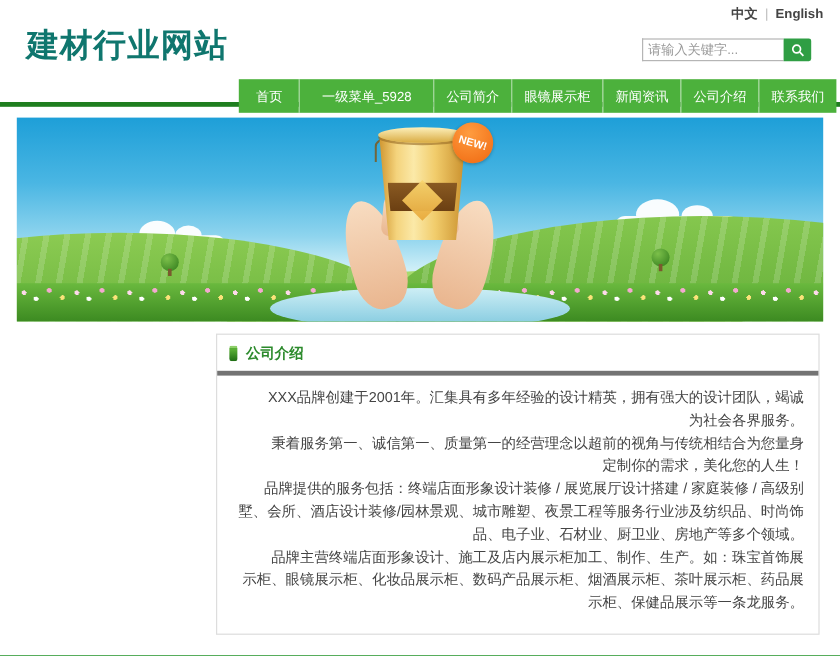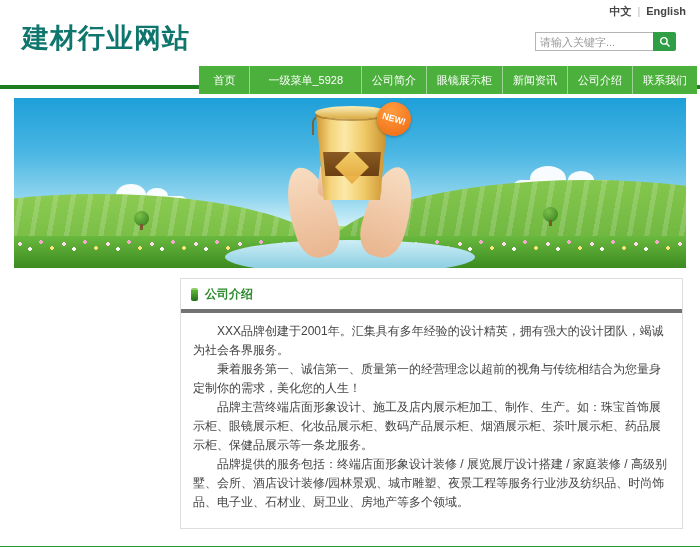--- a/index.html
+++ b/index.html
@@ -101,7 +101,7 @@
     background:linear-gradient(180deg,#58ad35 15%,#1e6d14); border-top:2px solid #8ecf6a; }
   .intro-title { font-size:12px; font-weight:bold; color:#2c8a2c; }
   .intro-body { padding:9px 12px 16px; }
-  .intro-body p { font-size:12px; color:#444; line-height:19px; text-indent:2em; }
+  .intro-body p { font-size:12px; color:#444; line-height:19px; text-indent:2em;text-align:right; }
 
   
   .footer-rule { margin-top:17px; height:4px; background:#2f9a35; }

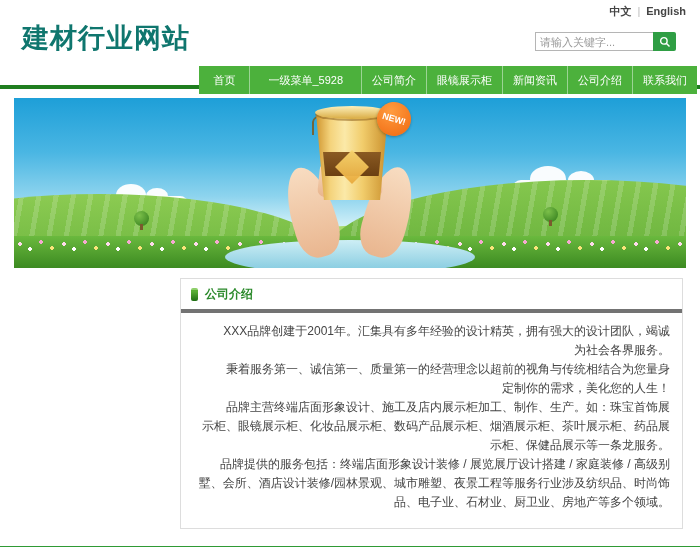--- a/index.html
+++ b/index.html
@@ -173,8 +173,8 @@
   <div class="intro-body">
     <p>XXX品牌创建于2001年。汇集具有多年经验的设计精英，拥有强大的设计团队，竭诚为社会各界服务。</p>
     <p>秉着服务第一、诚信第一、质量第一的经营理念以超前的视角与传统相结合为您量身定制你的需求，美化您的人生！</p>
+    <p>品牌提供的服务包括：终端店面形象设计装修 / 展览展厅设计搭建 / 家庭装修 / 高级别墅、会所、酒店设计装修/园林景观、城市雕塑、夜景工程等服务行业涉及纺织品、时尚饰品、电子业、石材业、厨卫业、房地产等多个领域。</p>
     <p>品牌主营终端店面形象设计、施工及店内展示柜加工、制作、生产。如：珠宝首饰展示柜、眼镜展示柜、化妆品展示柜、数码产品展示柜、烟酒展示柜、茶叶展示柜、药品展示柜、保健品展示等一条龙服务。</p>
-    <p>品牌提供的服务包括：终端店面形象设计装修 / 展览展厅设计搭建 / 家庭装修 / 高级别墅、会所、酒店设计装修/园林景观、城市雕塑、夜景工程等服务行业涉及纺织品、时尚饰品、电子业、石材业、厨卫业、房地产等多个领域。</p>
   </div>
 </div>
 

